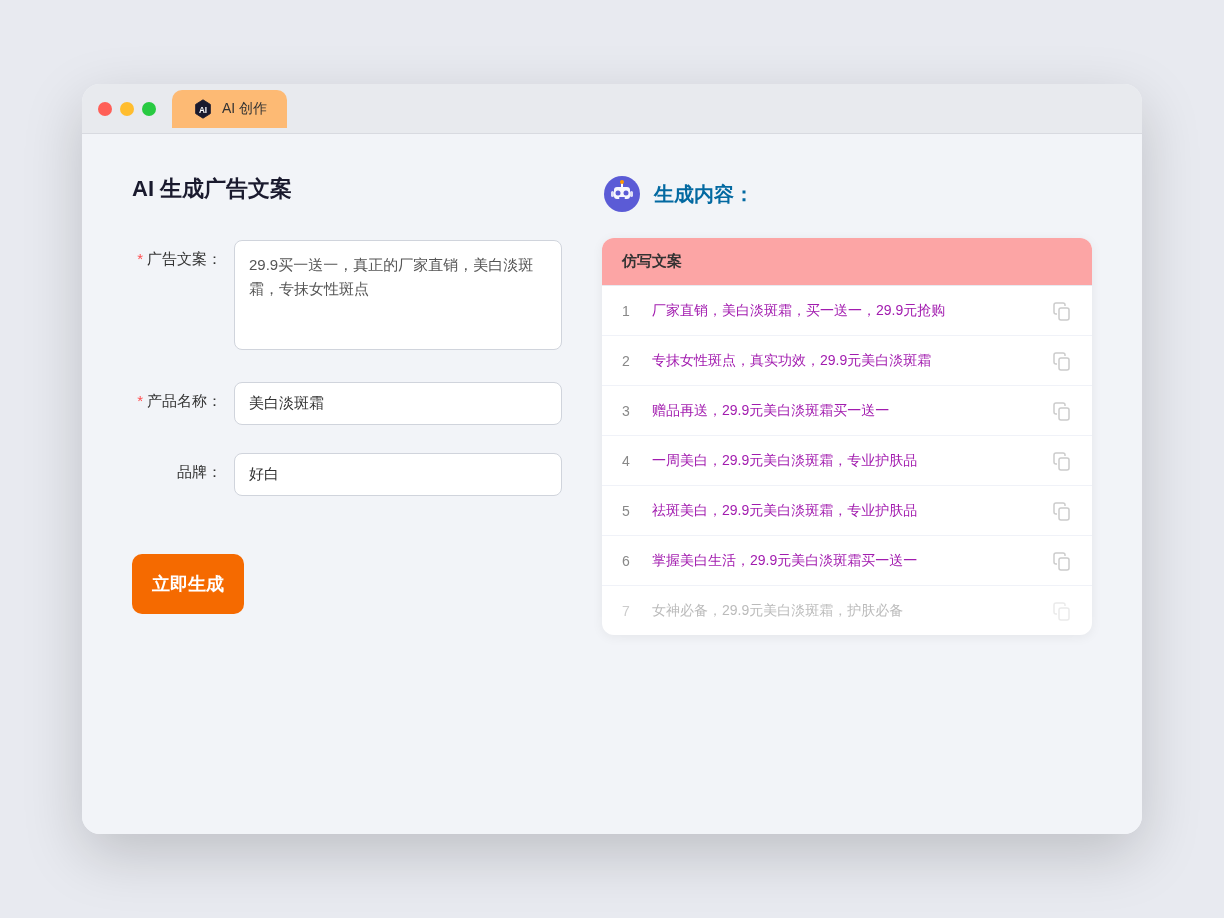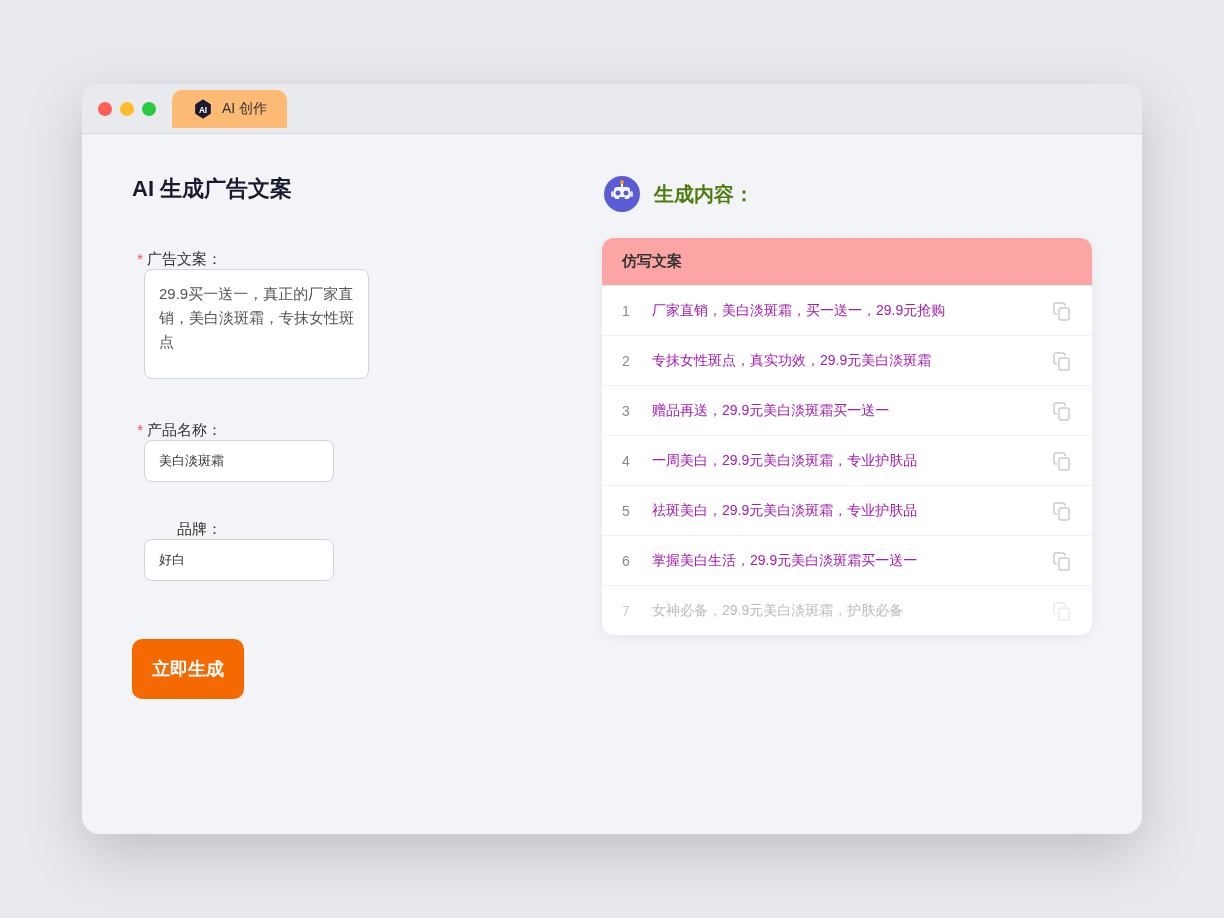--- a/index.html
+++ b/index.html
@@ -173,7 +173,7 @@
     .result-title {
       font-size: 20px;
       font-weight: 600;
-      color: #4d7c0f;
+      color: #0369a1;
     }
 
     .result-table {

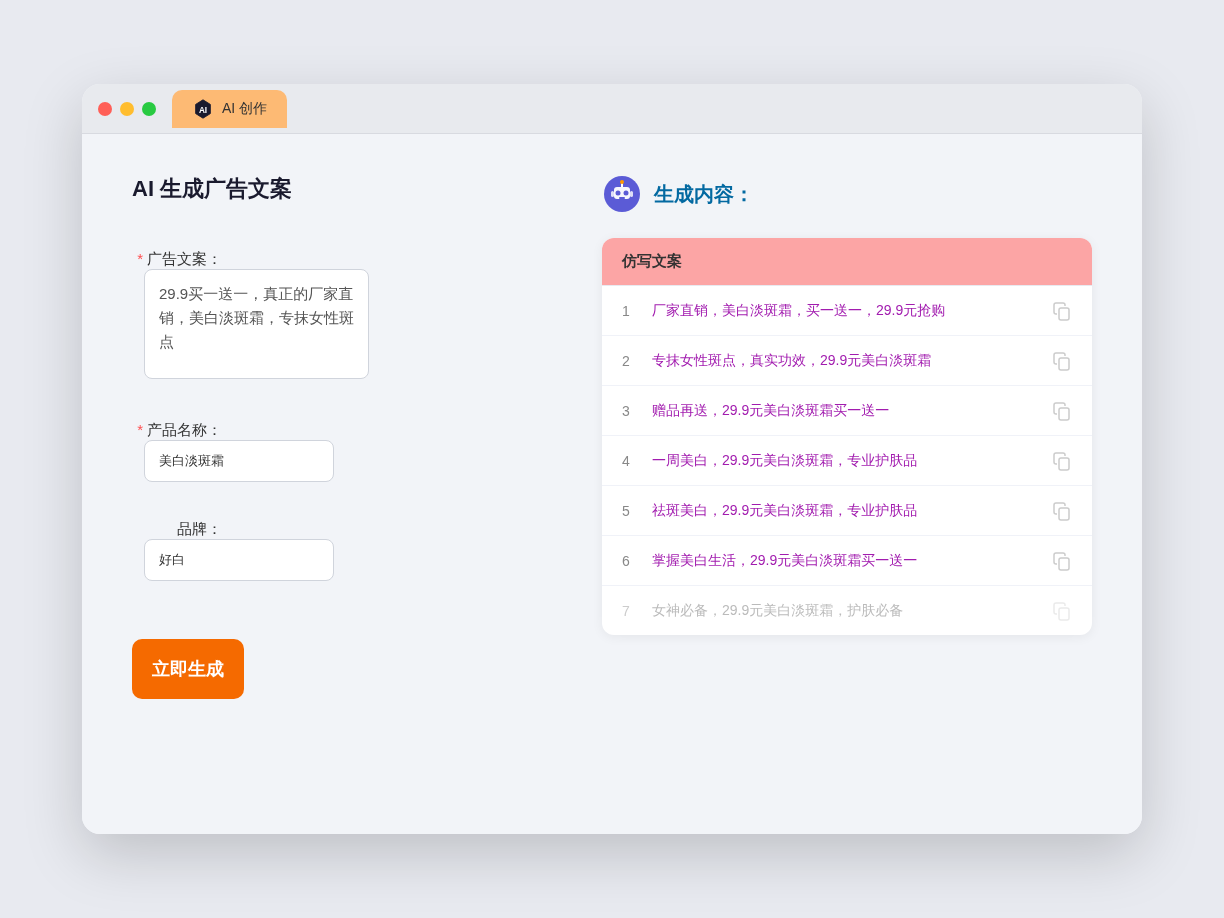--- a/index.html
+++ b/index.html
@@ -86,7 +86,6 @@
       display: flex;
       align-items: flex-start;
       margin-bottom: 28px;
-      flex-direction: column;
     }
 
     .form-label {

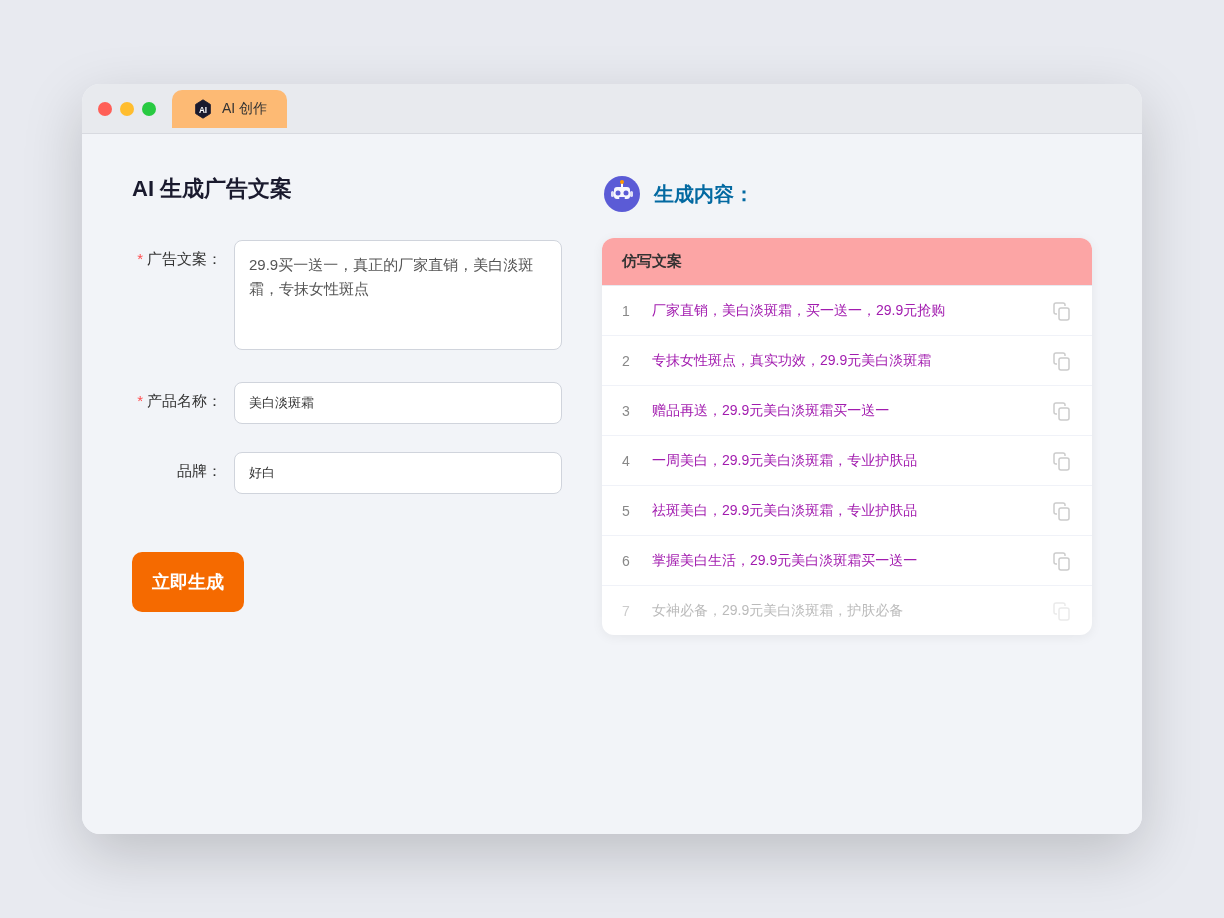--- a/index.html
+++ b/index.html
@@ -131,10 +131,10 @@
       padding: 12px 14px;
       border: 1.5px solid #d0d4dc;
       border-radius: 8px;
-      font-size: 13px;
+      font-size: 15px;
       color: #333;
       background: #fff;
-      font-family: Liberation Serif, serif;
+      font-family: Liberation Sans, sans-serif;
       outline: none;
     }
 

